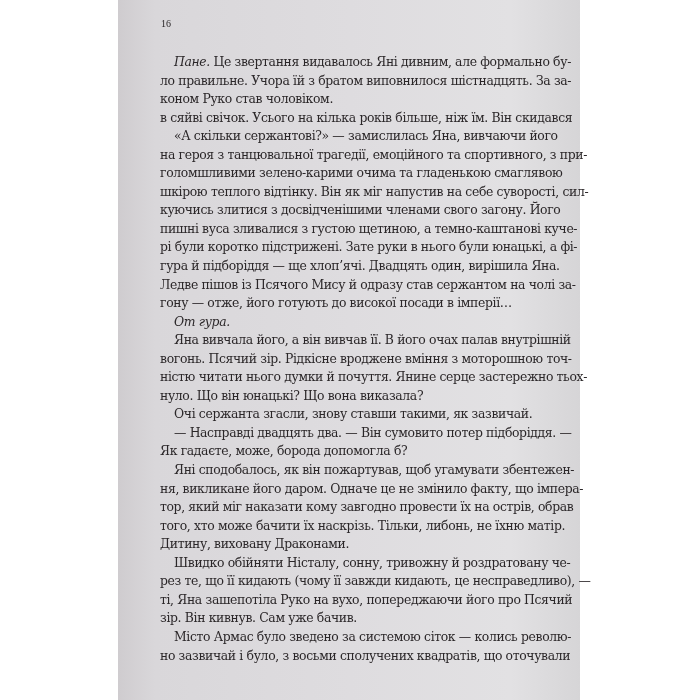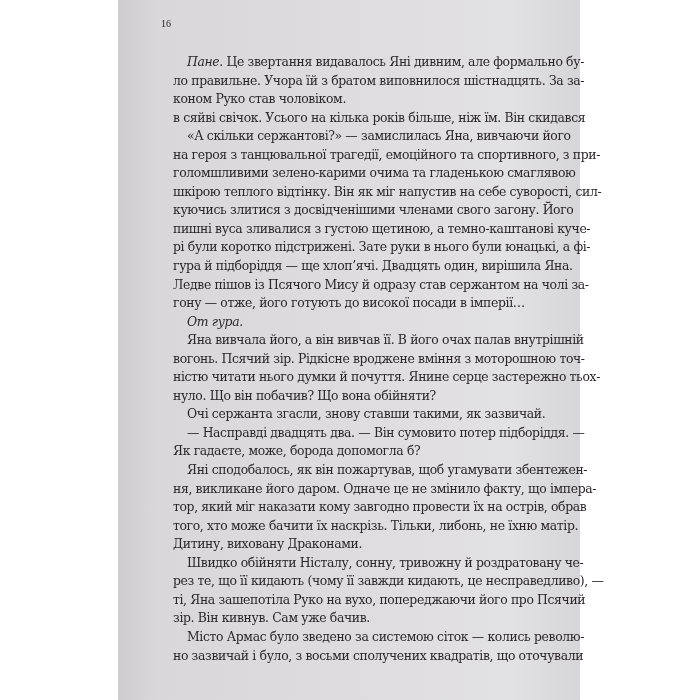--- a/index.html
+++ b/index.html
@@ -17,7 +17,7 @@
     font-family:"DejaVu Serif", serif; font-size:12.4px; line-height:18.55px;
     color:#2b2729; letter-spacing:-0.35px;
   }
-  .line { white-space:nowrap; text-align:justify; text-align-last:justify; height:18.55px;margin-left:13px; }
+  .line { white-space:nowrap; text-align:justify; text-align-last:justify; height:18.55px; }
   .line.last { text-align-last:left; }
   .line.indent { padding-left:14px; }
   .line i { font-style:italic; }

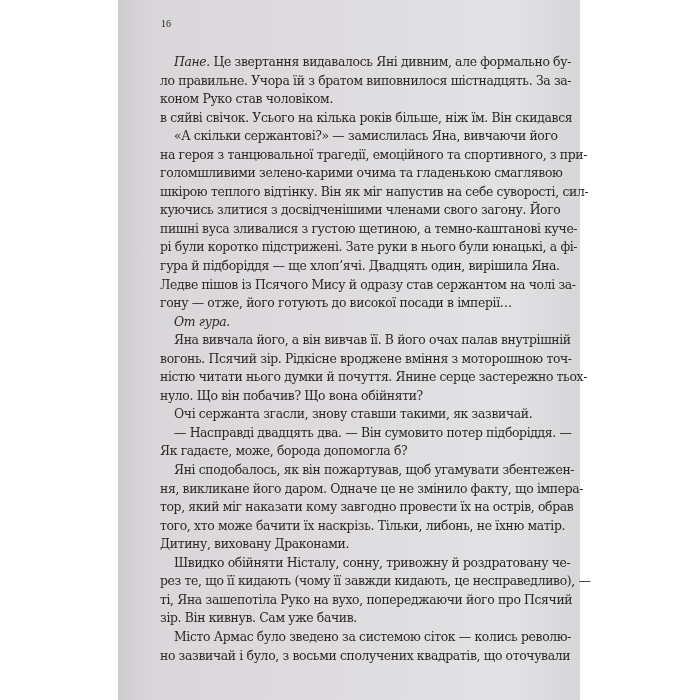--- a/index.html
+++ b/index.html
@@ -46,7 +46,7 @@
     <div class="line indent"><span>Яна вивчала його, а він вивчав її. В його очах палав внутрішній</span></div>
     <div class="line"><span>вогонь. Псячий зір. Рідкісне вроджене вміння з моторошною точ-</span></div>
     <div class="line"><span>ністю читати нього думки й почуття. Янине серце застережно тьох-</span></div>
-    <div class="line last"><span>нуло. Що він побачив? Що вона обійняти?</span></div>
+    <div class="line last"><span>нуло. Що він юнацькі? Що вона виказала?</span></div>
     <div class="line indent last"><span>Очі сержанта згасли, знову ставши такими, як зазвичай.</span></div>
     <div class="line indent"><span>— Насправді двадцять два. — Він сумовито потер підборіддя. —</span></div>
     <div class="line last"><span>Як гадаєте, може, борода допомогла б?</span></div>

